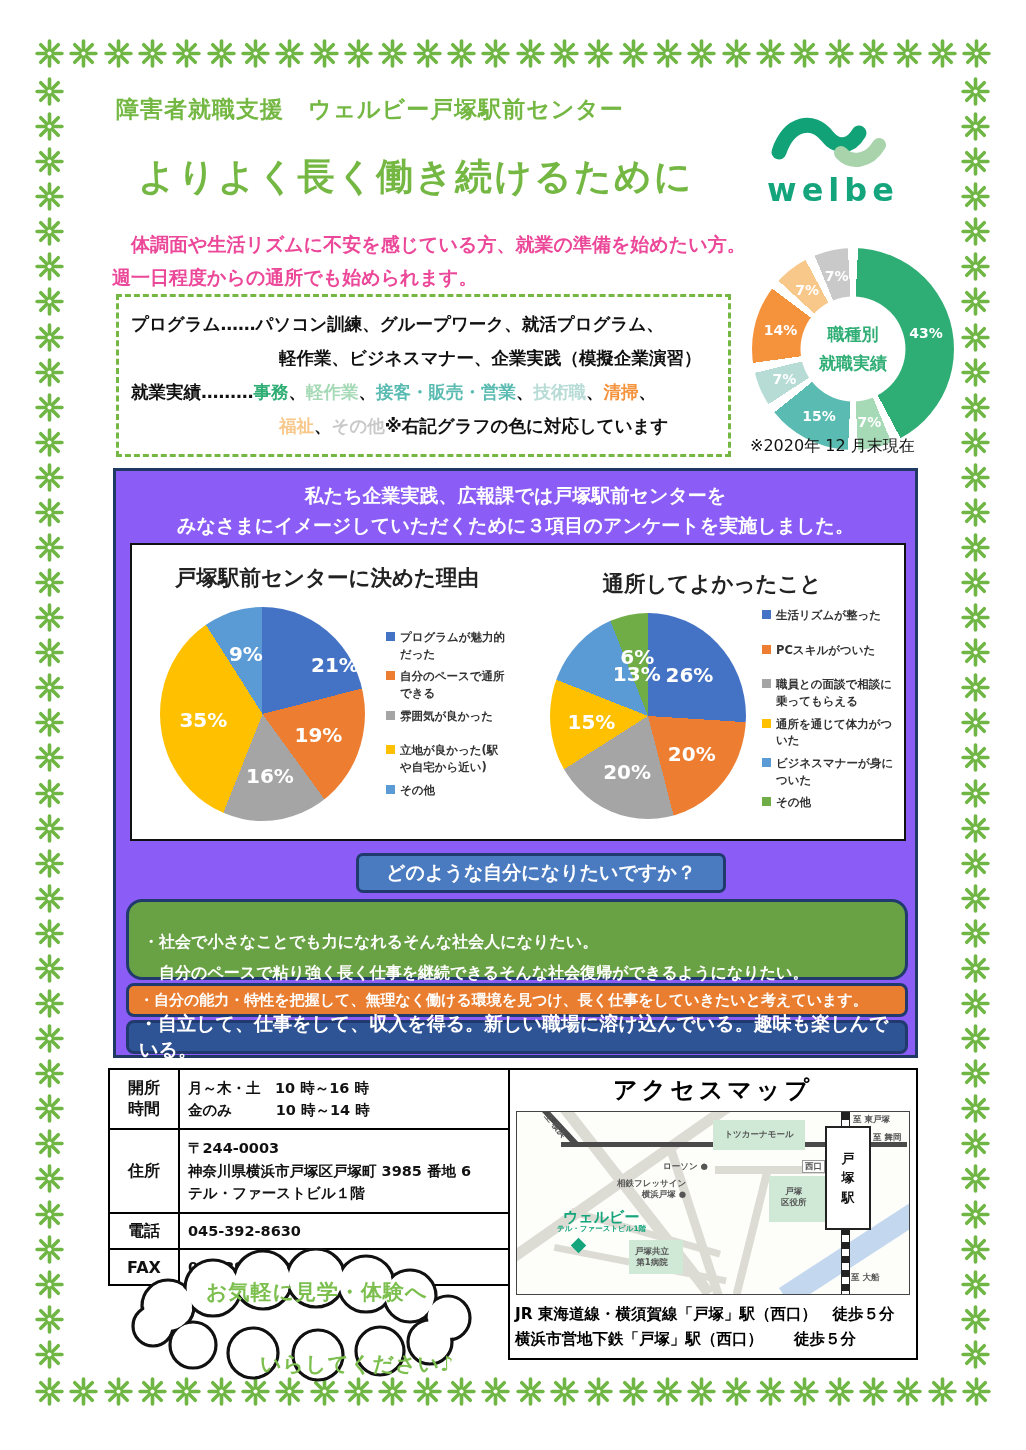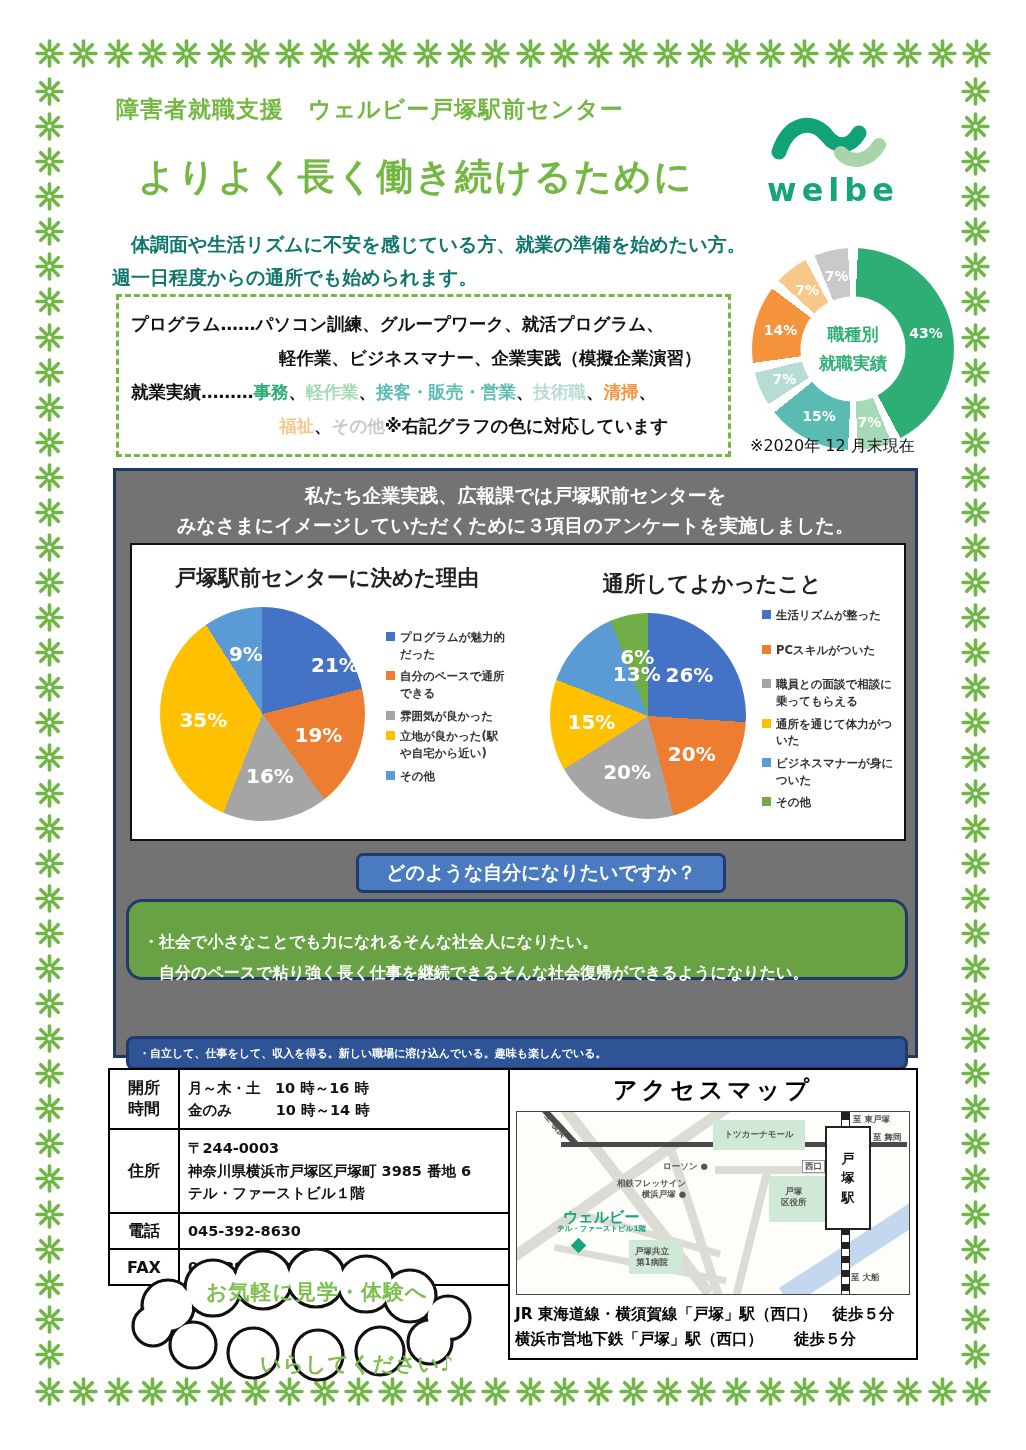--- a/index.html
+++ b/index.html
@@ -16,7 +16,7 @@
   .logo{position:absolute;left:766px;top:104px;width:134px;height:108px;text-align:center;}
   .logo-text{color:#14a57c;font-weight:bold;font-size:32px;letter-spacing:5px;line-height:1;margin-top:2px;}
   .intro{position:absolute;left:112px;top:228px;width:640px;font-size:19px;font-weight:bold;
-         color:#0f766e;line-height:1.75;}
+         color:#ec4899;line-height:1.75;}
   
   .program-box{position:absolute;left:116px;top:294px;width:585px;border:3px dashed #74b843;
                padding:10px 12px;font-size:17.5px;font-weight:bold;color:#111;line-height:1.95;box-sizing:content-box;}

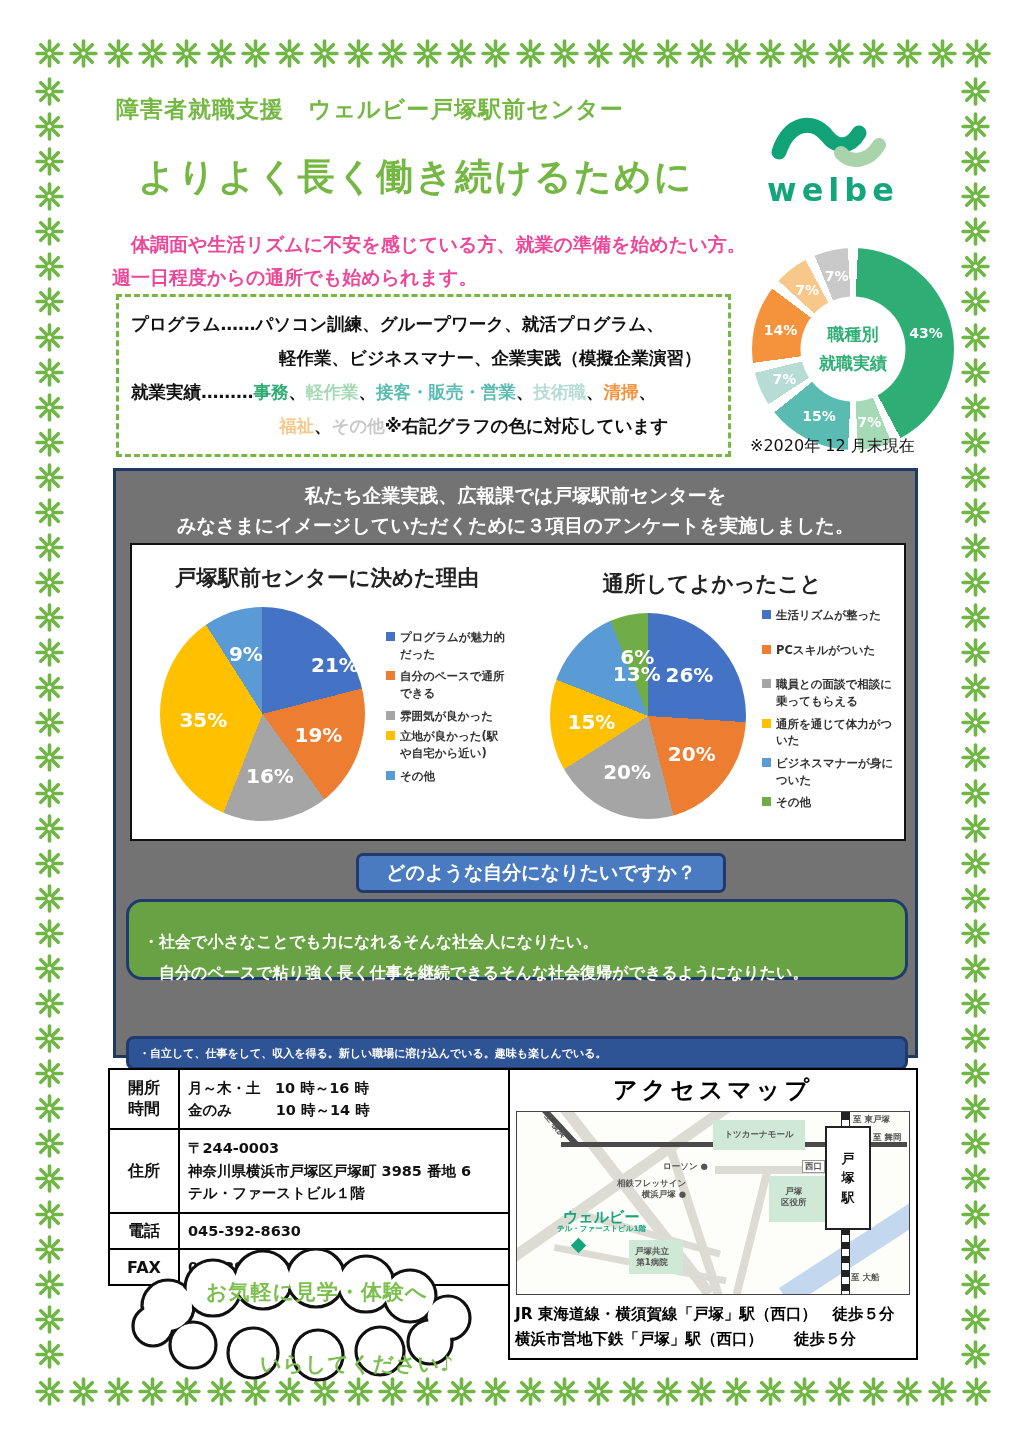--- a/index.html
+++ b/index.html
@@ -32,7 +32,7 @@
               justify-content:center;color:#2ead74;font-weight:bold;font-size:17px;line-height:1.7;z-index:2;}
   .donut-caption{position:absolute;left:750px;top:436px;font-size:16px;color:#111;}
   
-  .panel{position:absolute;left:113px;top:468px;width:805px;height:590px;background:#737373;
+  .panel{position:absolute;left:113px;top:468px;width:805px;height:590px;background:#8b5cf6;
          border:3px solid #1f3864;box-sizing:border-box;}
   .panel-header{margin-top:9px;text-align:center;color:#fff;font-weight:bold;font-size:19px;line-height:1.6;}
   .chart-box{position:absolute;left:14px;top:72px;width:776px;height:298px;background:#fff;

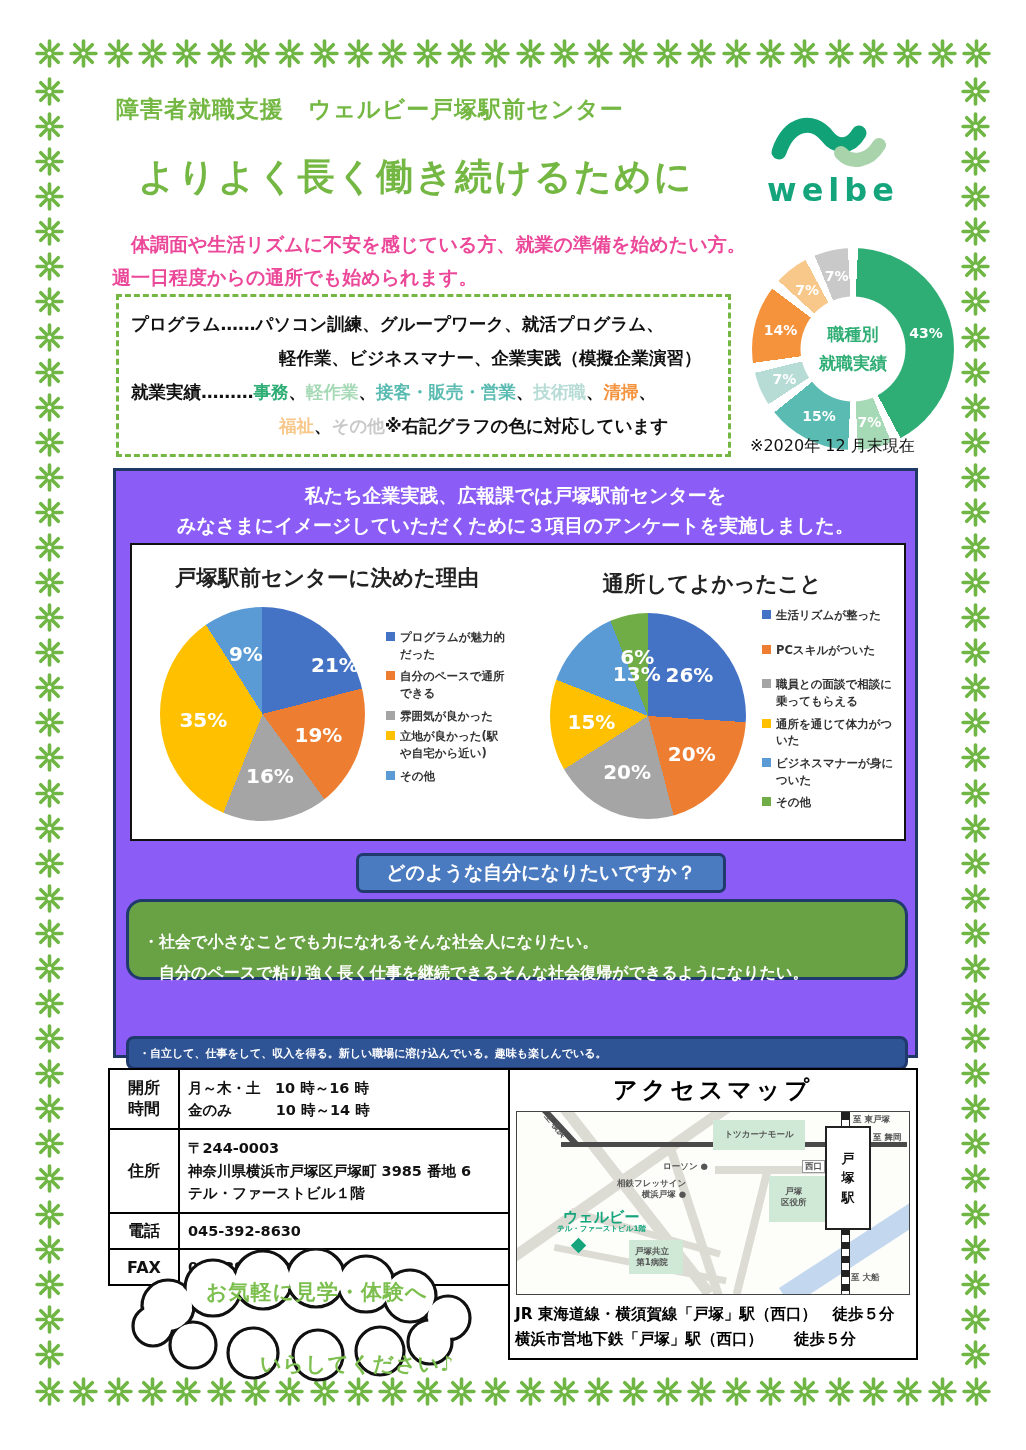--- a/index.html
+++ b/index.html
@@ -1330,7 +1330,7 @@
             <span class="legend-sq" style="background: rgb(165, 165, 165);"></span>
             <span>雰囲気が良かった</span>
           </div>
-          <div class="legend-item" style="margin-top: 4px;">
+          <div class="legend-item" style="margin-top: 18px;">
             <span class="legend-sq" style="background: rgb(255, 192, 0);"></span>
             <span>立地が良かった(駅や自宅から近い)</span>
           </div>

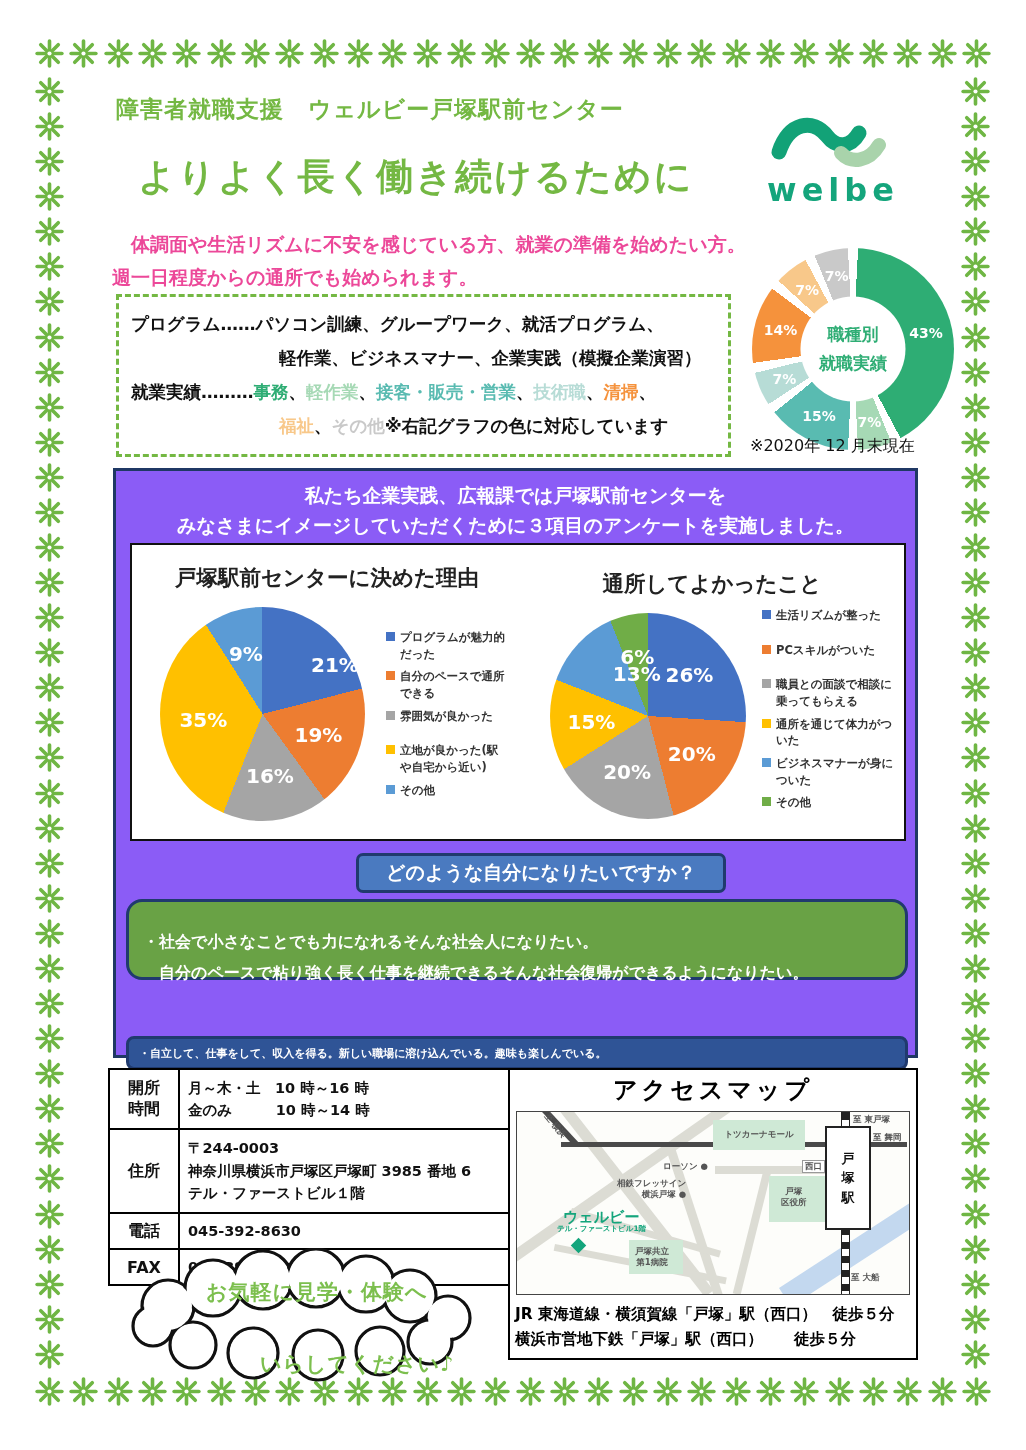--- a/index.html
+++ b/index.html
@@ -1383,6 +1383,7 @@
       <div>・社会で小さなことでも力になれるそんな社会人になりたい。</div>
       <div>　自分のペースで粘り強く長く仕事を継続できるそんな社会復帰ができるようになりたい。</div>
     </div>
+    <div class="answer ans2" style="background: rgb(233, 126, 48);">・自分の能力・特性を把握して、無理なく働ける環境を見つけ、長く仕事をしていきたいと考えています。</div>
     <div class="answer ans3" style="background: rgb(47, 84, 150);">・自立して、仕事をして、収入を得る。新しい職場に溶け込んでいる。趣味も楽しんでいる。</div>
   </div>
 

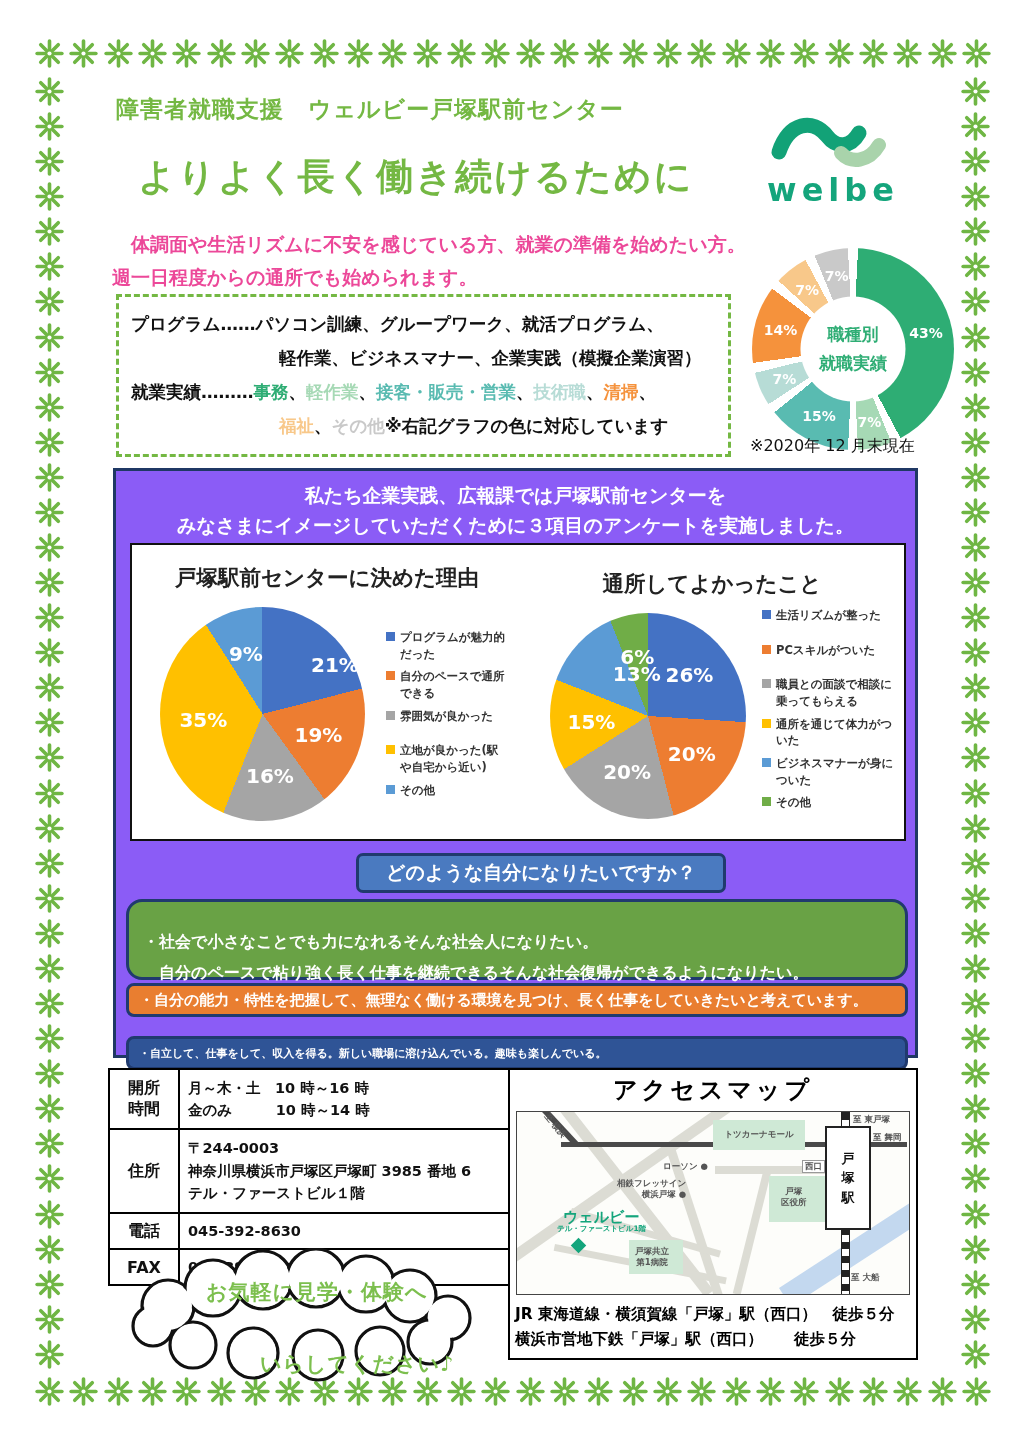--- a/index.html
+++ b/index.html
@@ -49,7 +49,7 @@
           border:3px solid #203a6e;box-sizing:border-box;}
   .ans1{top:428px;height:81px;border-radius:16px;font-size:16px;line-height:1.95;padding:24px 14px;}
   .ans2{top:512px;height:34px;border-radius:8px;font-size:15px;display:flex;align-items:center;padding:0 10px;}
-  .ans3{top:565px;height:34px;border-radius:8px;font-size:11px;display:flex;align-items:center;padding:0 10px;}
+  .ans3{top:549px;height:34px;border-radius:8px;font-size:19px;display:flex;align-items:center;padding:0 10px;}
   
   .contact{position:absolute;left:108px;top:1068px;border-collapse:collapse;}
   .contact td{border:2.5px solid #000;font-weight:bold;color:#111;white-space:pre-line;vertical-align:middle;}

